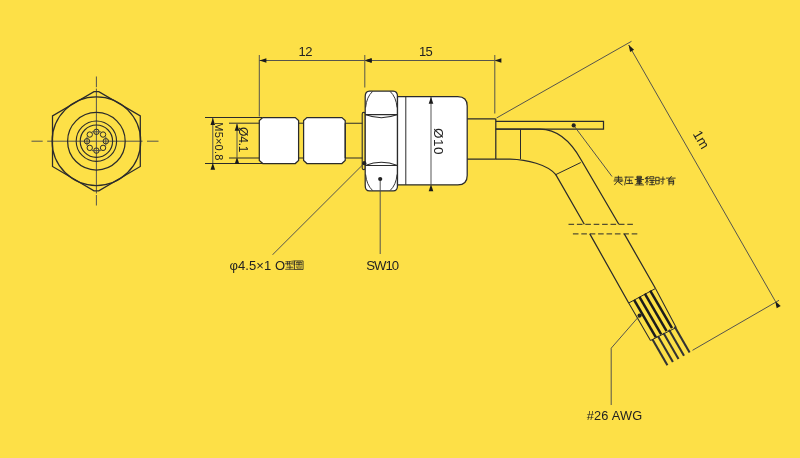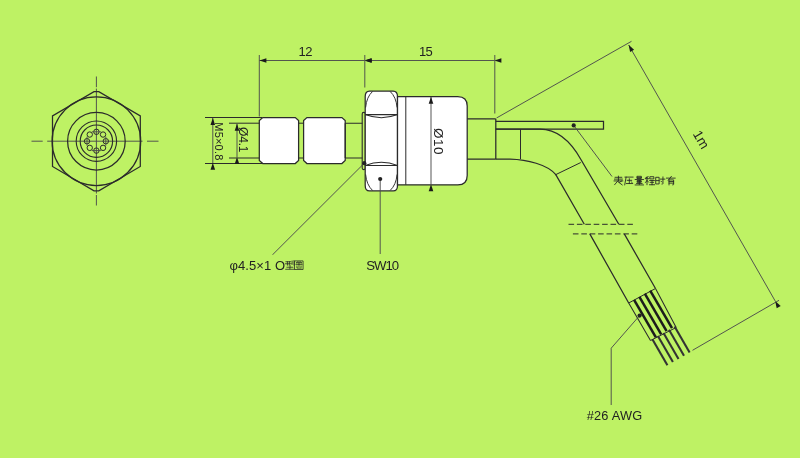--- a/index.html
+++ b/index.html
@@ -3,7 +3,7 @@
 <meta charset="utf-8">
 <style>
 html,body{margin:0;padding:0;background:#fff;}
-#page{position:relative;width:800px;height:458px;background:#bef264;overflow:hidden;}
+#page{position:relative;width:800px;height:458px;background:#fde047;overflow:hidden;}
 svg{position:absolute;left:0;top:0;}
 text{font-family:"Liberation Sans",sans-serif;fill:#222;}
 </style>

